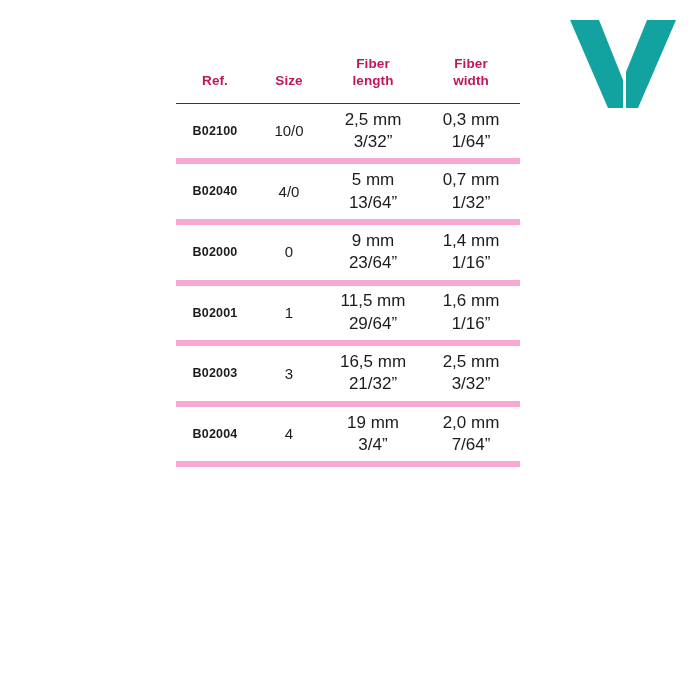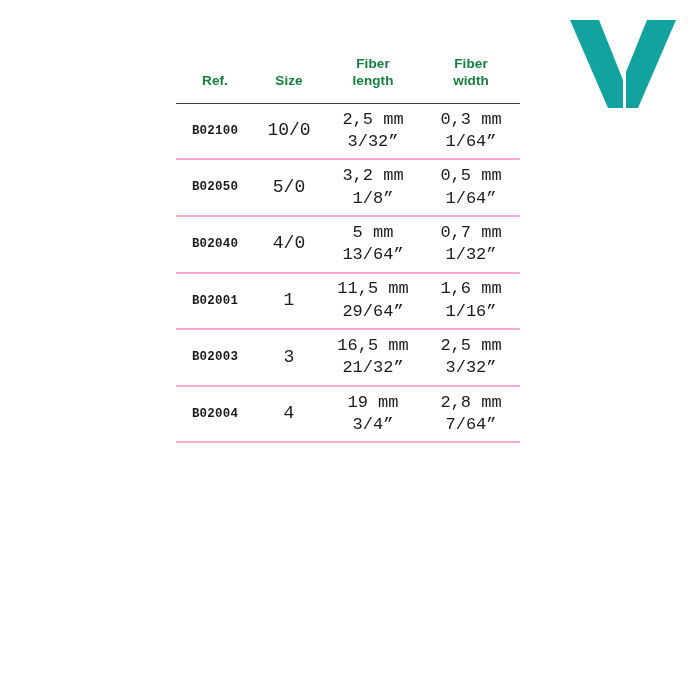--- a/index.html
+++ b/index.html
@@ -47,7 +47,7 @@
   #spec-table thead th {
     font-size: 13.5px;
     font-weight: bold;
-    color: #15803d;
+    color: #be185d;
     text-align: center;
     vertical-align: bottom;
     padding: 0 0 13px 0;

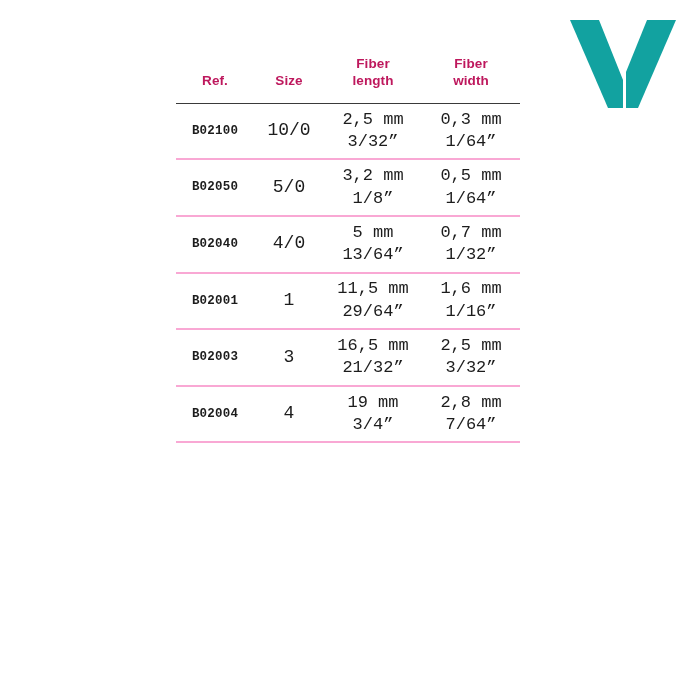--- a/index.html
+++ b/index.html
@@ -60,8 +60,7 @@
   }
 
   #spec-table tbody tr {
-    border-bottom: 2px solid #f9a8d4;
-    font-family: Liberation Mono, monospace;
+    border-bottom: 6px solid #f9a8d4;
   }
 
   #spec-table tbody td {

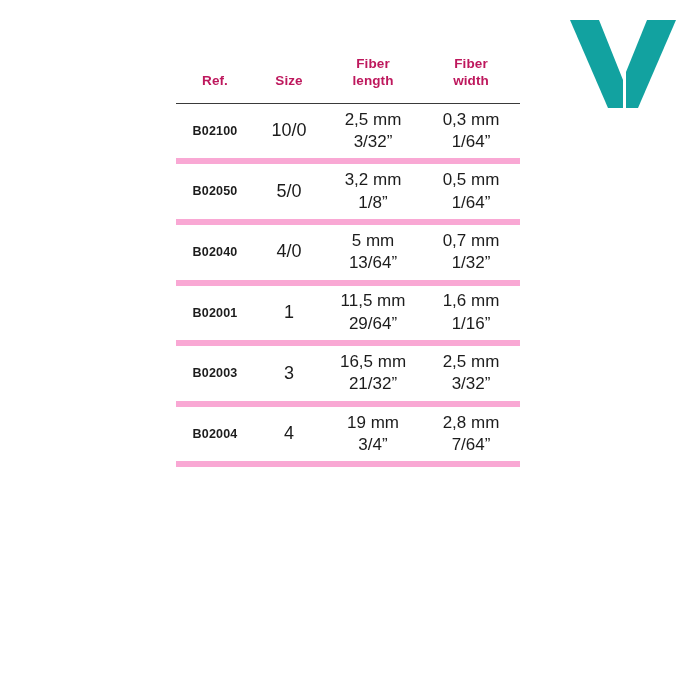--- a/index.html
+++ b/index.html
@@ -72,7 +72,7 @@
   }
 
   td.ref  { font-size: 12.5px; font-weight: bold; letter-spacing: 0.2px; }
-  td.size { font-size: 18px; }
+  td.size { font-size: 15px; }
   td.dual { font-size: 17px; }
 
   .two-line span { display: block; }

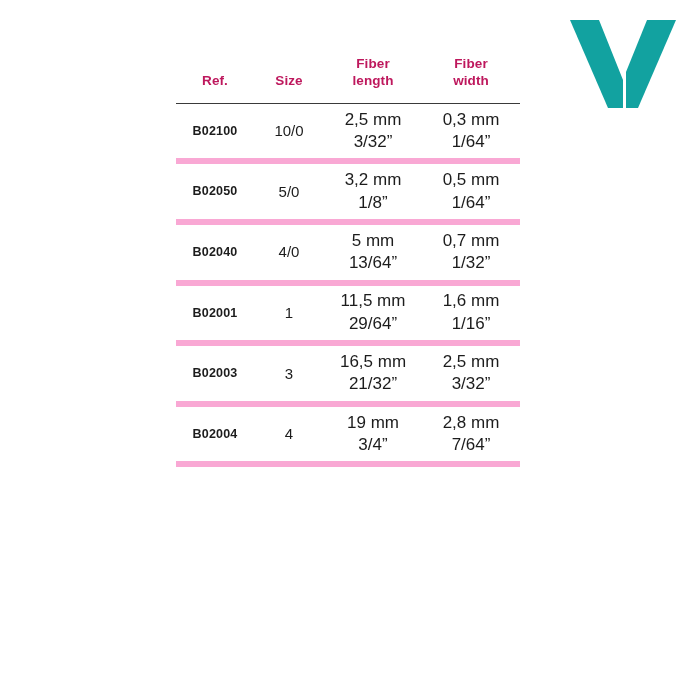--- a/index.html
+++ b/index.html
@@ -133,18 +133,6 @@
         </td>
       </tr>
 
-      <tr>
-        <td class="ref">B02050</td>
-        <td class="size">5/0</td>
-        <td class="dual two-line">
-          <span class="l1">3,2 mm</span>
-          <span class="l2">1/8”</span>
-        </td>
-        <td class="dual two-line">
-          <span class="l1">0,5 mm</span>
-          <span class="l2">1/64”</span>
-        </td>
-      </tr>
 
       <tr>
         <td class="ref">B02040</td>

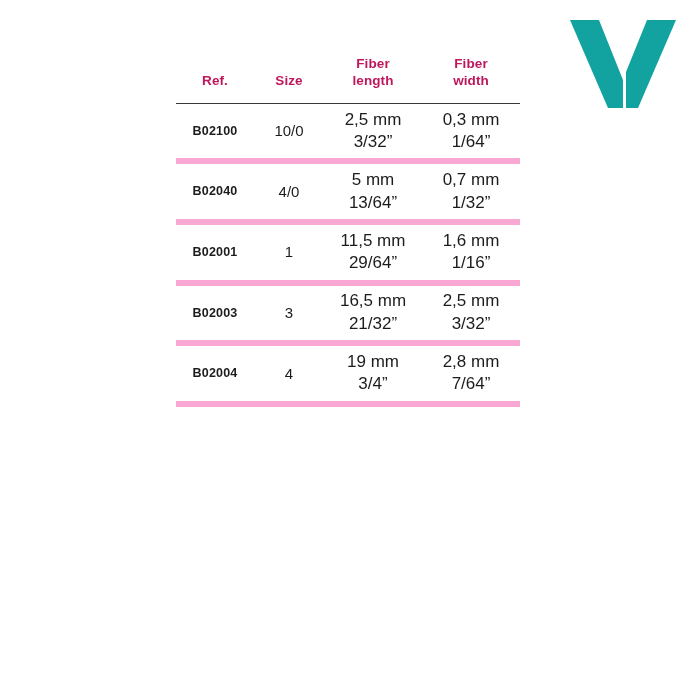--- a/index.html
+++ b/index.html
@@ -149,6 +149,18 @@
 
 
 
+      <tr>
+        <td class="ref">B02000</td>
+        <td class="size">0</td>
+        <td class="dual two-line">
+          <span class="l1">9 mm</span>
+          <span class="l2">23/64”</span>
+        </td>
+        <td class="dual two-line">
+          <span class="l1">1,4 mm</span>
+          <span class="l2">1/16”</span>
+        </td>
+      </tr>
 
       <tr>
         <td class="ref">B02001</td>

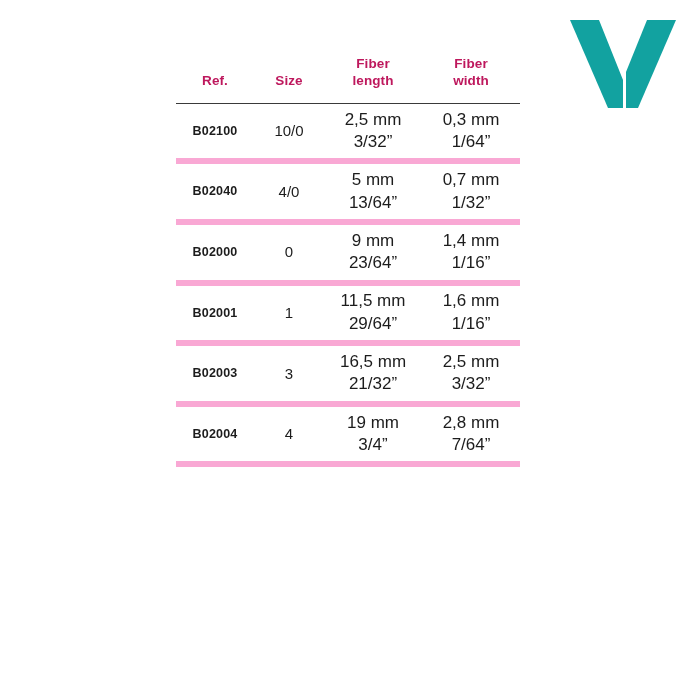--- a/index.html
+++ b/index.html
@@ -197,7 +197,7 @@
           <span class="l2">3/4”</span>
         </td>
         <td class="dual two-line">
-          <span class="l1">2,8 mm</span>
+          <span class="l1">2,0 mm</span>
           <span class="l2">7/64”</span>
         </td>
       </tr>

